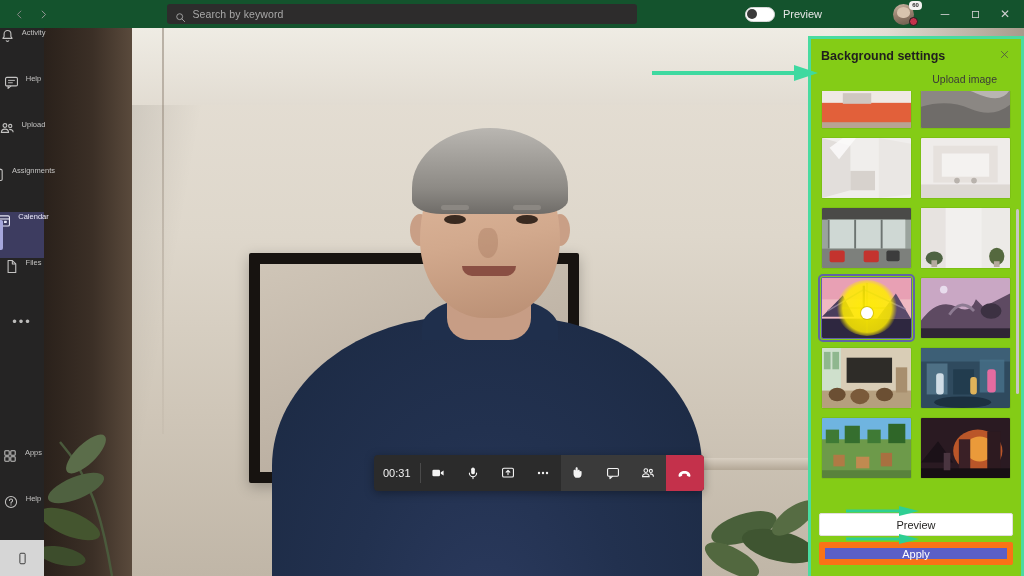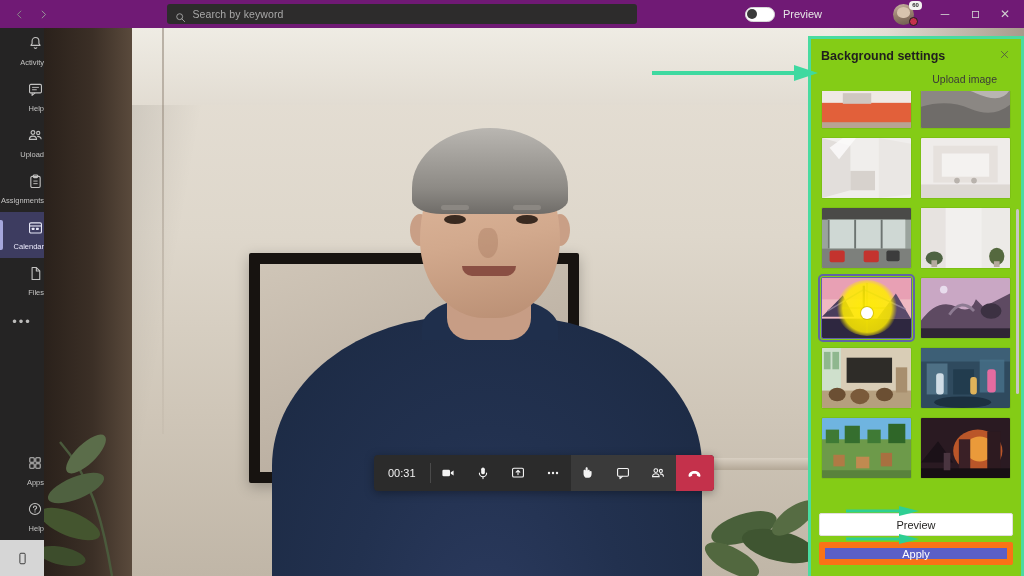--- a/index.html
+++ b/index.html
@@ -14,7 +14,7 @@
   
   .titlebar {
     position: absolute; top: 0; left: 0; width: 1024px; height: 28px;
-    background: #701a75; display: flex; align-items: center;
+    background: #14532d; display: flex; align-items: center;
     z-index: 40;
   }
   .nav-arrows { display: flex; align-items: center; gap: 2px; padding-left: 8px; width: 60px; }

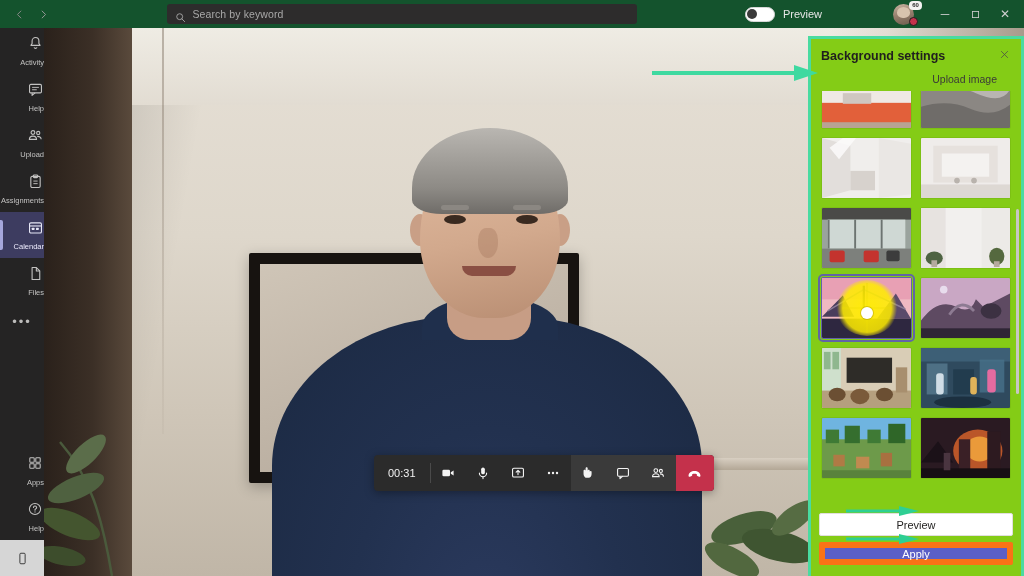--- a/index.html
+++ b/index.html
@@ -73,8 +73,8 @@
     background: #252424; z-index: 30;
   }
   .rail-item {
-    width: 44px; height: 46px; display: flex; flex-direction: column;
-    align-items: flex-end; justify-content: center; gap: 6px; position: relative;
+    width: 44px; height: 46px; display: flex; 
+    align-items: flex-start; justify-content: center; gap: 6px; position: relative;
     color: #c3c2c1;
   }
   .rail-item.active { background: #3d3c60; }

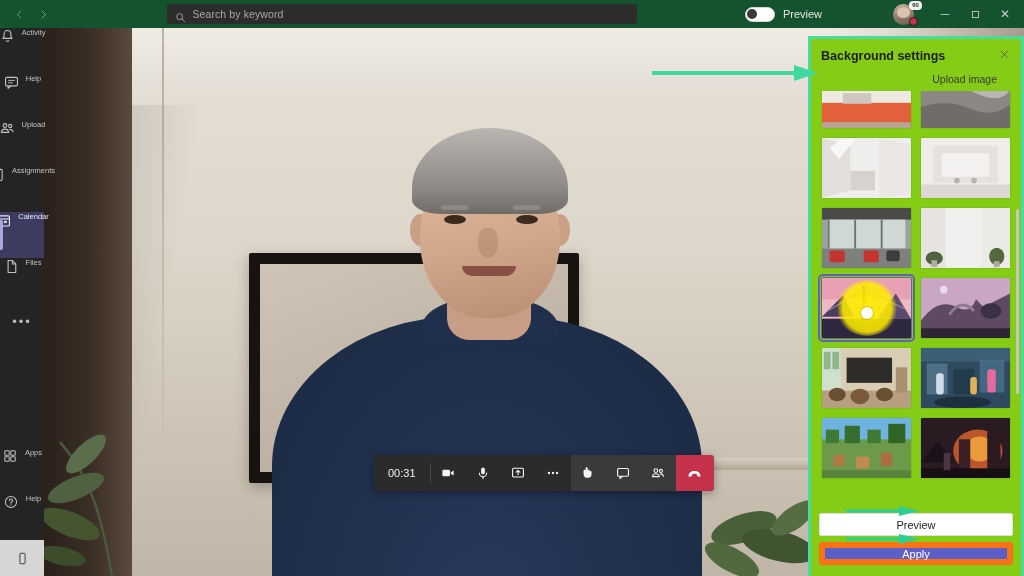--- a/index.html
+++ b/index.html
@@ -176,7 +176,7 @@
   }
   .cb-timer{
     display:flex;align-items:center;justify-content:center;
-    padding:0 14px;color:#f1f1f1;font-size:11px;
+    padding:0 9px;color:#f1f1f1;font-size:11px;
   }
   .cb-sep{width:1px;background:#4a4a4a;margin:8px 0;}
   .cb-btn{

